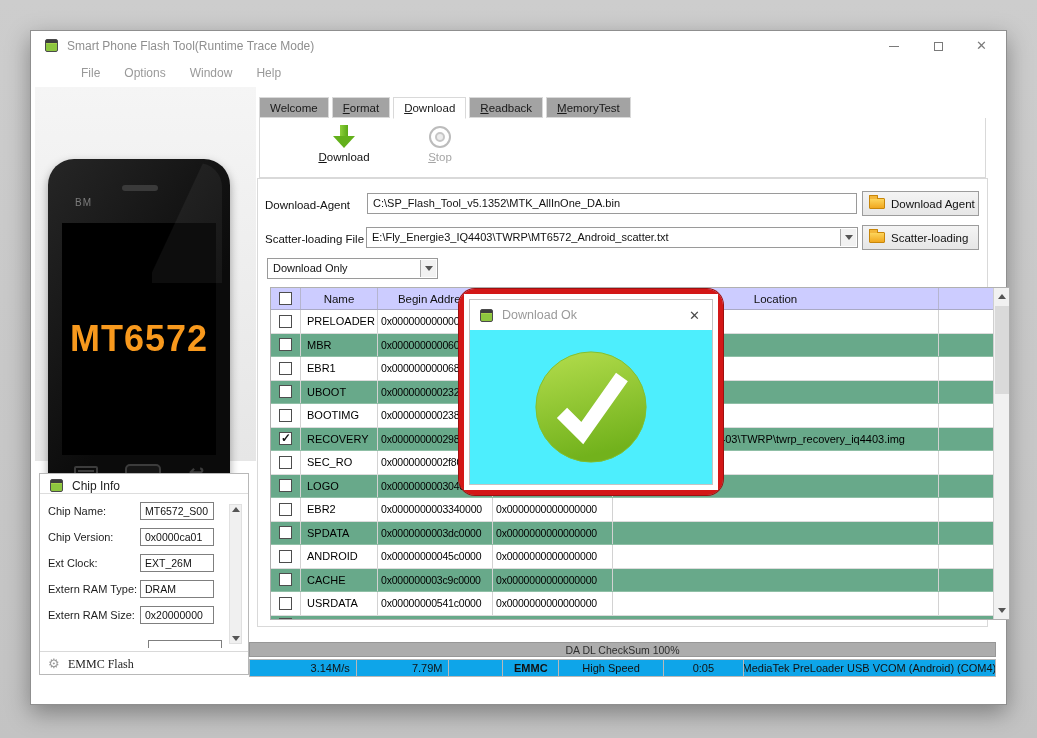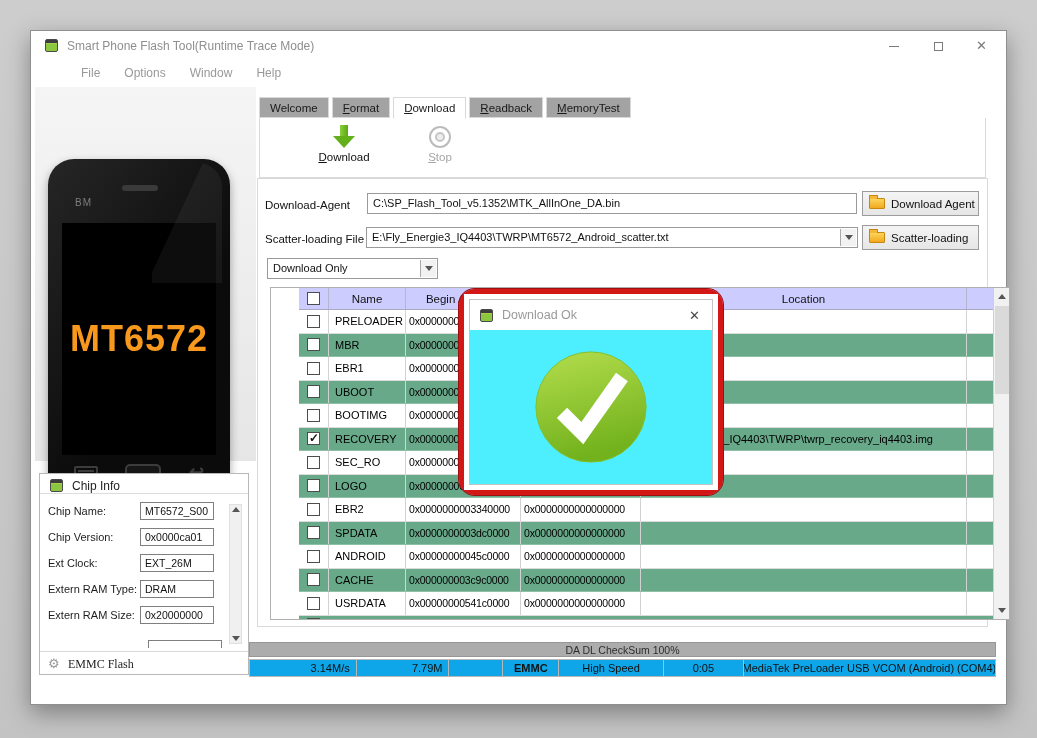--- a/index.html
+++ b/index.html
@@ -98,7 +98,7 @@
     background:#f3b73a; border:1px solid #c8860a; border-bottom:none; border-radius:1px 1px 0 0; }
 
   
-  .table { position:absolute; left:12px; top:108px; width:740px; height:333px; border:1px solid #b0b0b0; background:#fff; overflow:hidden;padding-left:28px; }
+  .table { position:absolute; left:12px; top:108px; width:740px; height:333px; border:1px solid #b0b0b0; background:#fff; overflow:hidden; }
   .thead { display:flex; height:22px; background:#ccccff; border-bottom:1px solid #a9a9c4; }
   .thead .cell { border-right:1px solid #b5b5cf; font-size:11.5px; color:#111; display:flex; align-items:center; justify-content:center; }
   .c-cb{width:30px;} .c-name{width:77px;} .c-begin{width:115px;} .c-end{width:120px;} .c-loc{width:326px;}

